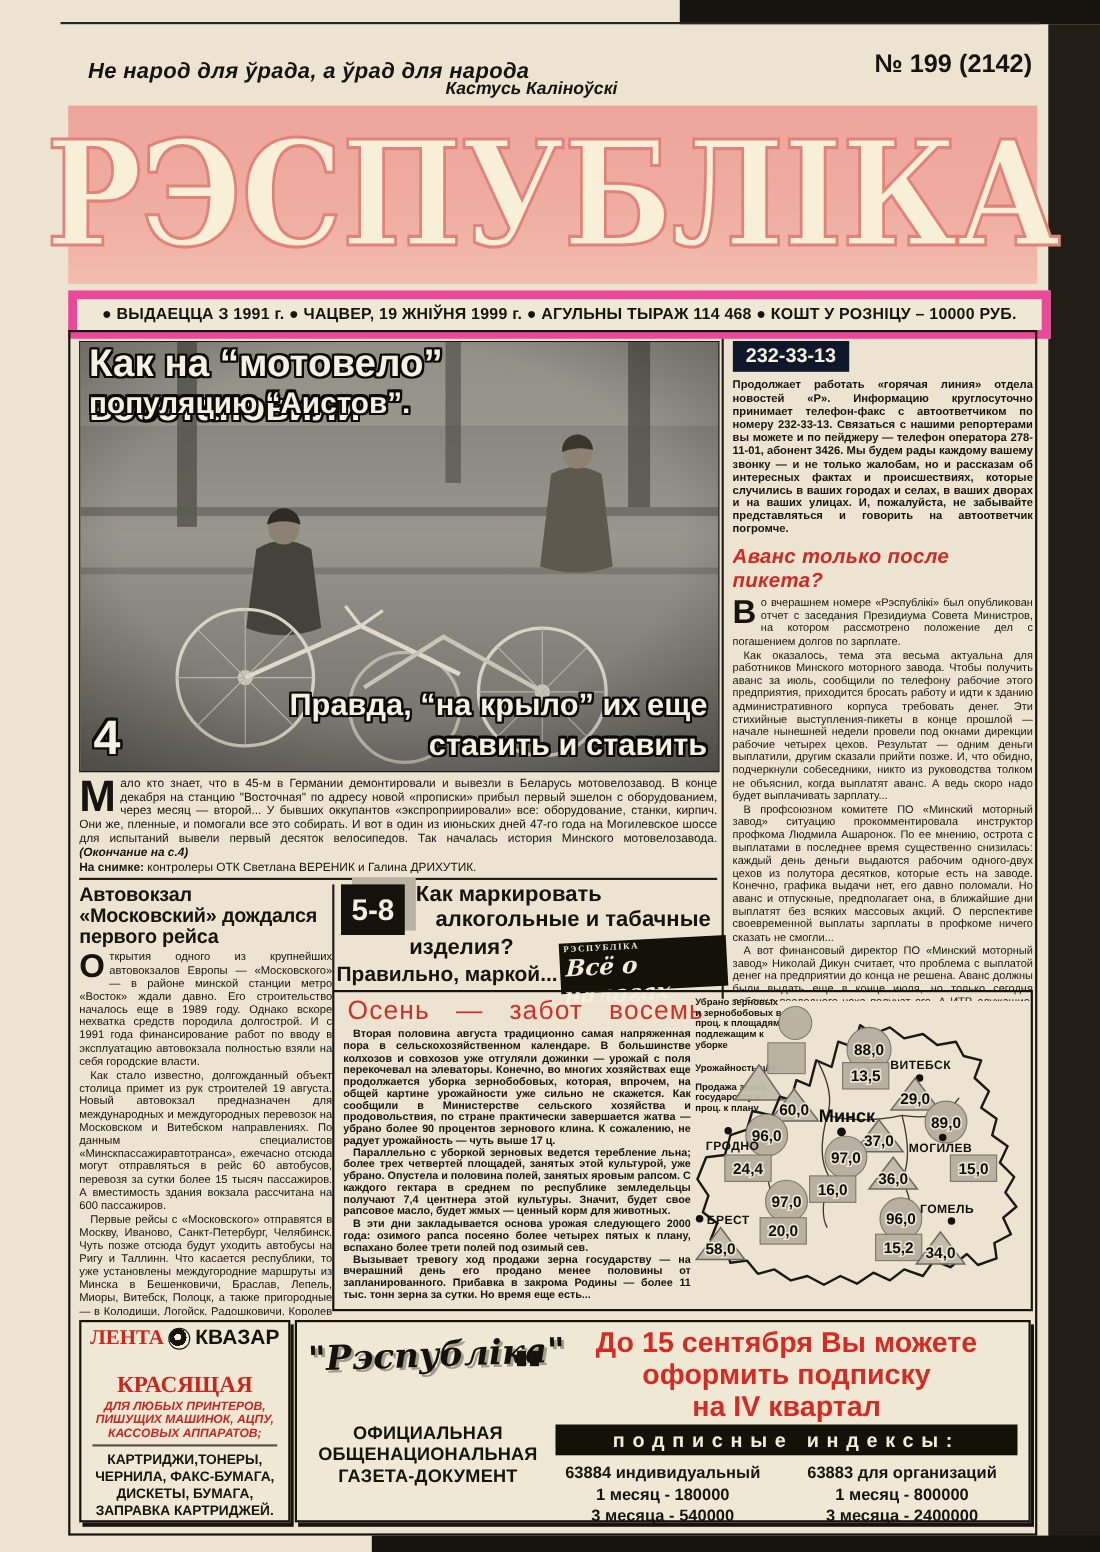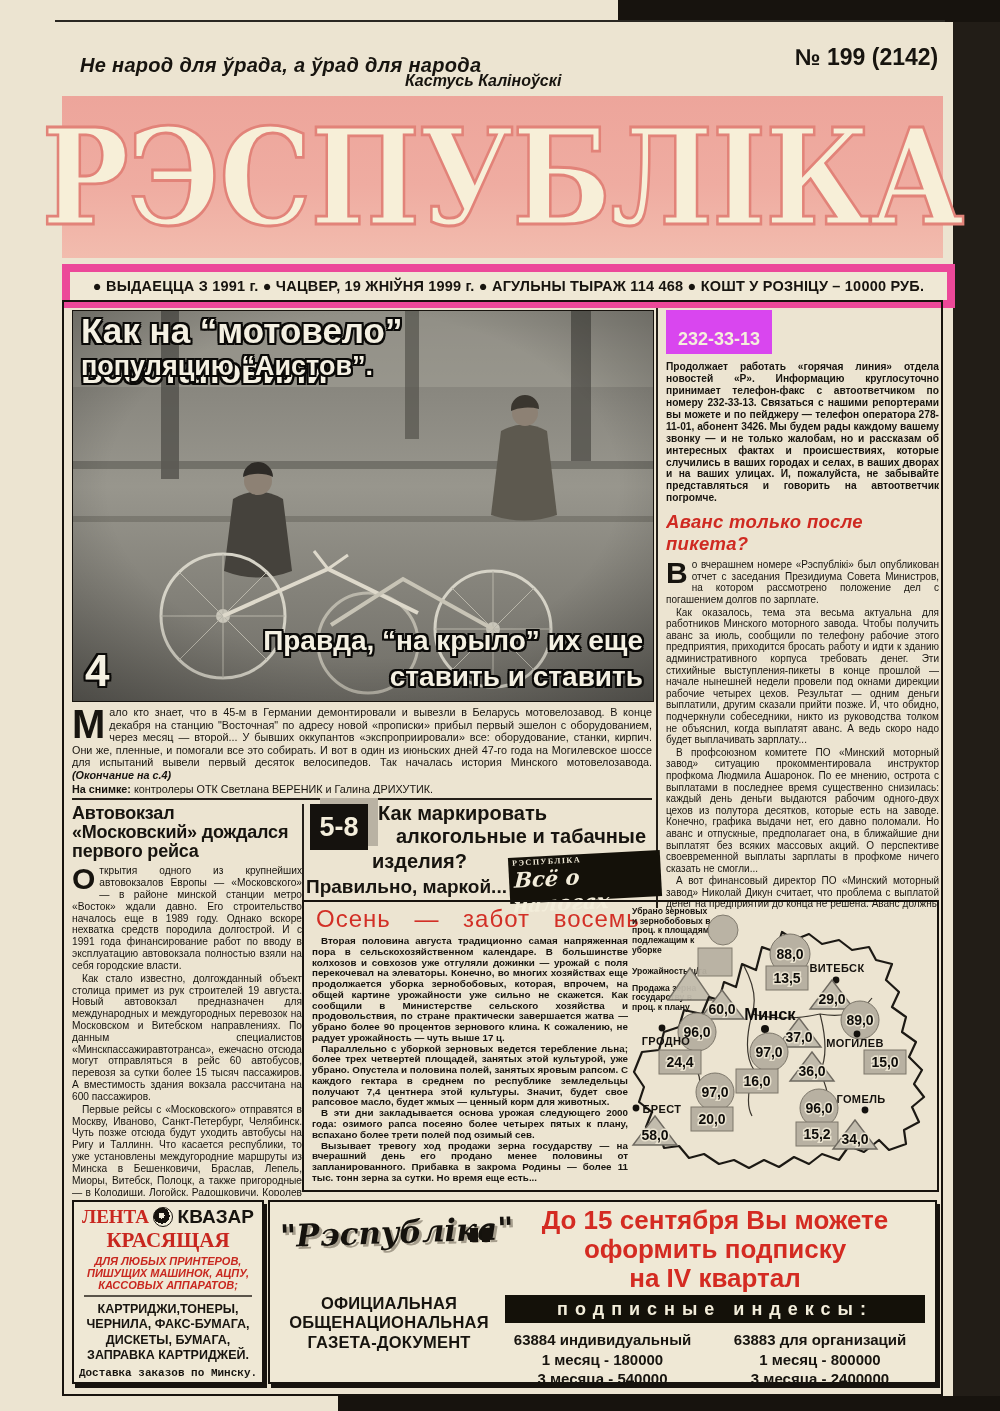--- a/index.html
+++ b/index.html
@@ -33,8 +33,8 @@
   .col p{margin:0 0 1px 0;text-indent:10px}
   .col p.np{text-indent:0}
   .hl-red{color:#cf2a22;font-style:italic;font-weight:800}
-  .badge{display:inline-block;background:#d946ef;color:#f5efdc;font:700 18px "Liberation Sans",sans-serif;
-         padding:19px 12px 4px 12px}
+  .badge{display:inline-block;background:#0f172a;color:#f5efdc;font:700 18px "Liberation Sans",sans-serif;
+         padding:3px 12px 4px 12px}
   .bus-h{font:800 18px "Liberation Sans",sans-serif;line-height:1.06;letter-spacing:-.2px}
   
   .osen{border:2px solid #17130e}

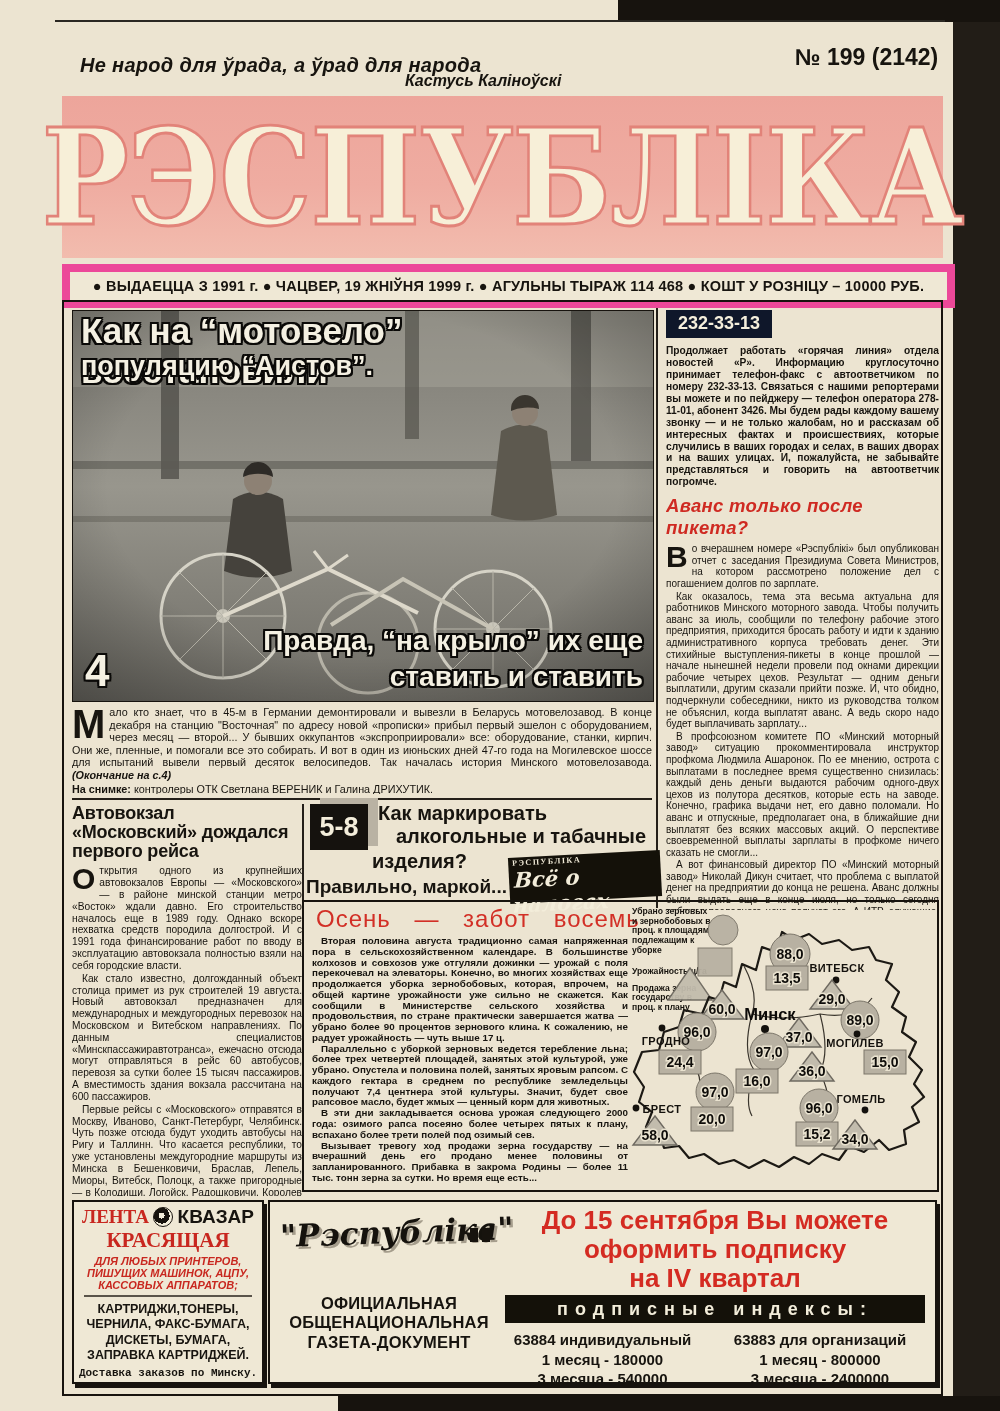--- a/index.html
+++ b/index.html
@@ -288,7 +288,7 @@
             background:radial-gradient(circle at 42% 42%, #f3edda 0 3px, #17130e 3px 8px, #f3edda 8px);display:inline-block;border:1px solid #17130e"></span>
       <span style="font:800 19px 'Liberation Sans',sans-serif">КВАЗАР</span>
     </div>
-    <div class="kv-red" style="font-size:21px;margin-top:0">КРАСЯЩАЯ</div>
+    <div class="kv-red" style="font-size:21px;margin-top:18px">КРАСЯЩАЯ</div>
     <div class="kv-red" style="font:italic 700 11px 'Liberation Sans',sans-serif;margin:2px 10px 0 10px;border-bottom:2px solid #5a544a;padding-bottom:4px">ДЛЯ ЛЮБЫХ ПРИНТЕРОВ, ПИШУЩИХ МАШИНОК, АЦПУ, КАССОВЫХ АППАРАТОВ;</div>
     <div class="kv-items" style="margin:5px 4px 0 4px">КАРТРИДЖИ,ТОНЕРЫ, ЧЕРНИЛА, ФАКС-БУМАГА, ДИСКЕТЫ, БУМАГА, ЗАПРАВКА КАРТРИДЖЕЙ.</div>
     <div class="kv-mono" style="margin-top:4px">Доставка заказов по Минску.</div>

